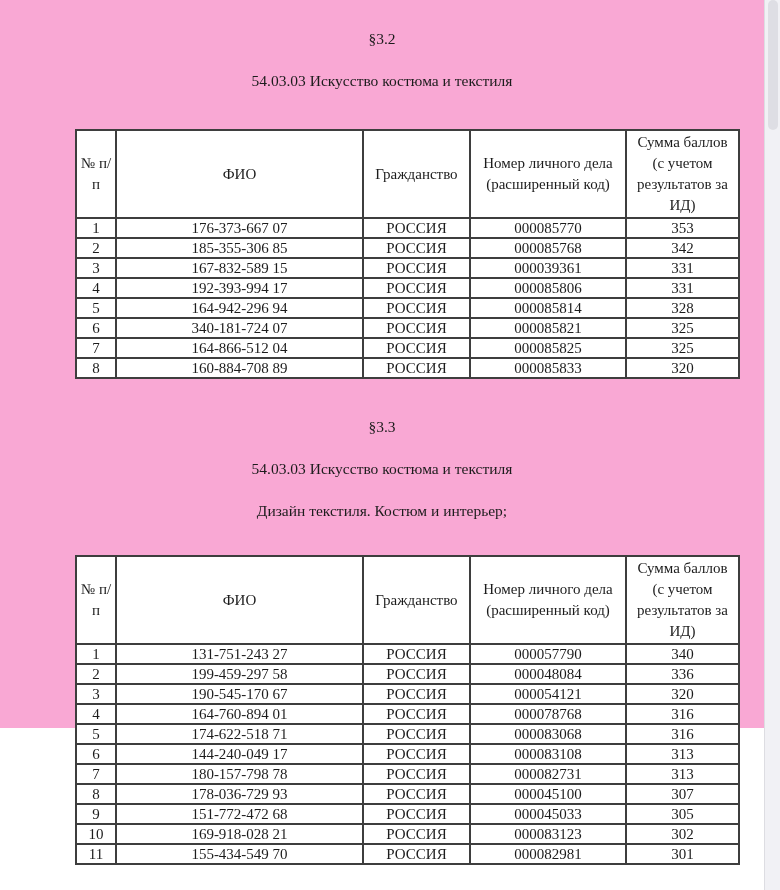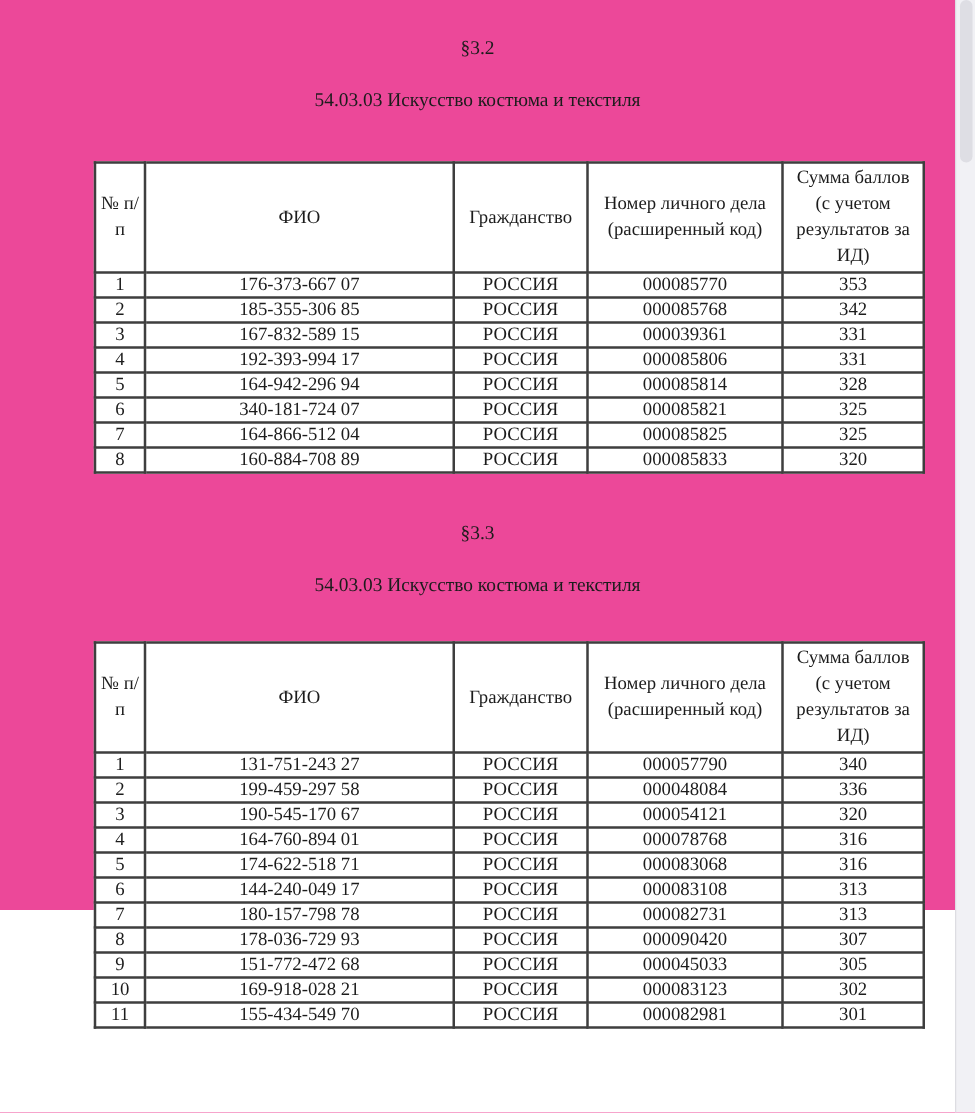--- a/index.html
+++ b/index.html
@@ -21,7 +21,7 @@
     top: 0;
     width: 764px;
     height: 728px;
-    background: #ec4899;
+    background: #f9a8d4;
   }
   .section-heading {
     text-align: center;

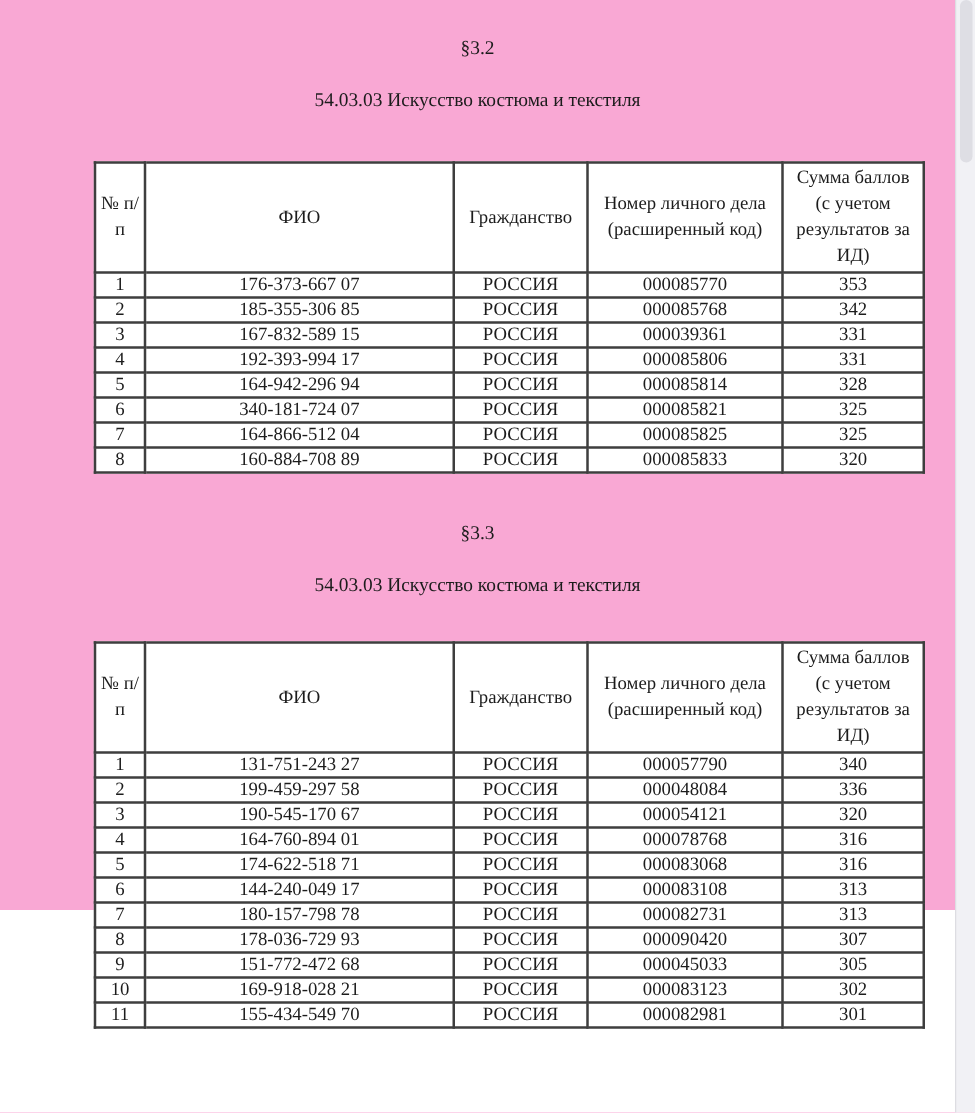--- a/index.html
+++ b/index.html
@@ -178,6 +178,7 @@
     <div class="section-heading">
       <div>§3.3</div>
       <div>54.03.03 Искусство костюма и текстиля</div>
+      <div>Дизайн текстиля. Костюм и интерьер;</div>
     </div>
     <table class="applicants">
       <colgroup>

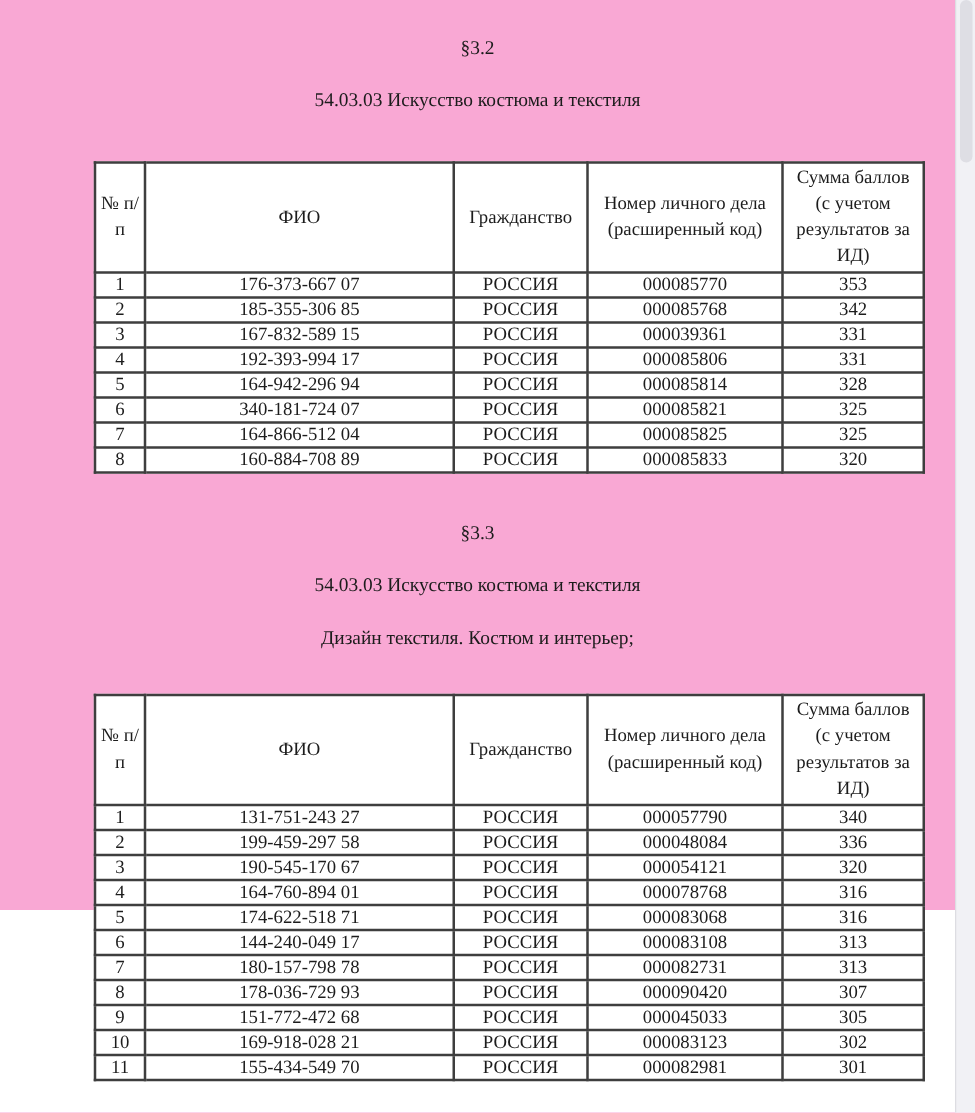--- a/index.html
+++ b/index.html
@@ -251,7 +251,7 @@
             <td>8</td>
             <td>178-036-729 93</td>
             <td>РОССИЯ</td>
-            <td>000090420</td>
+            <td>000045100</td>
             <td>307</td>
           </tr>
           <tr>

